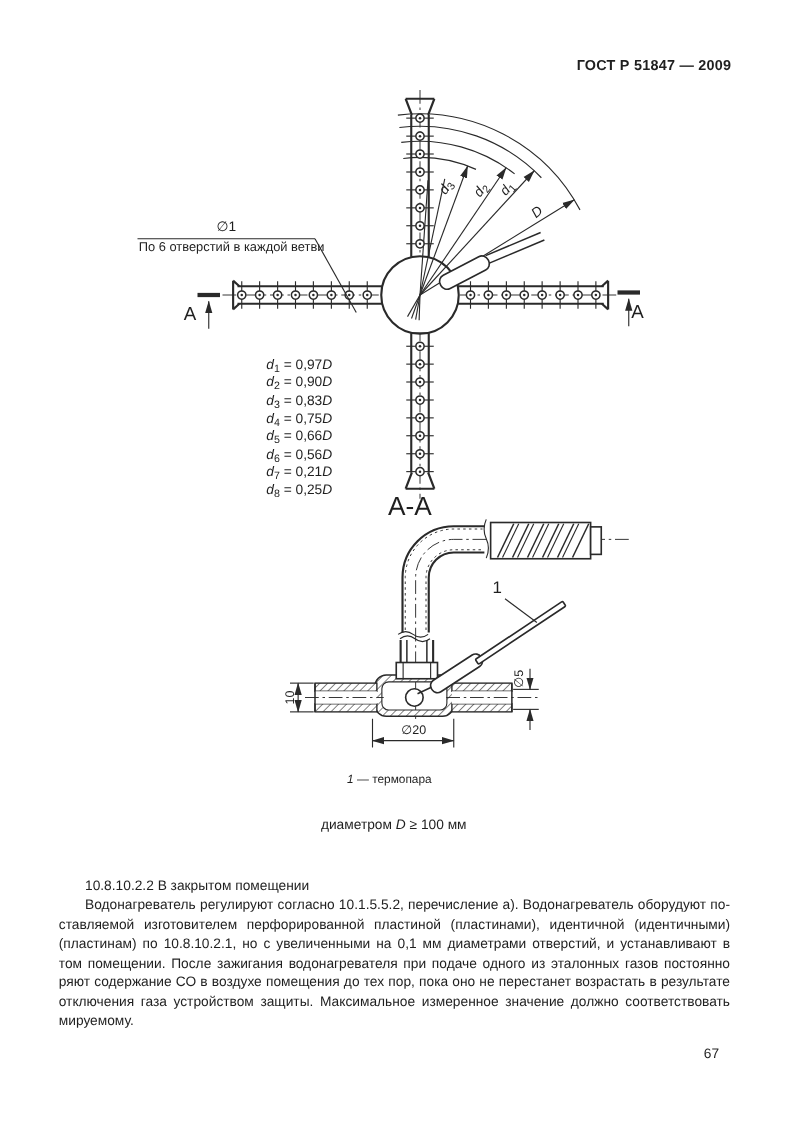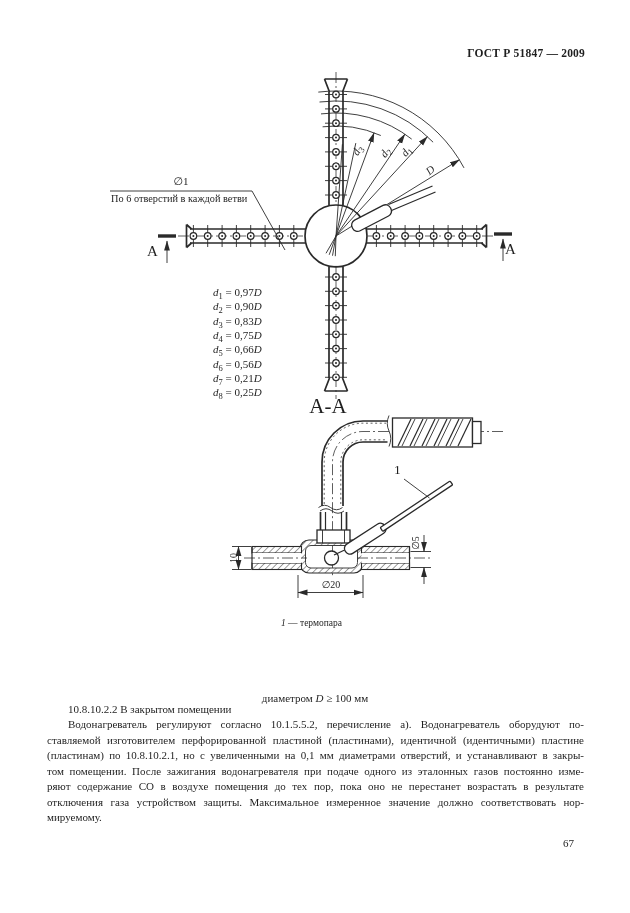--- a/index.html
+++ b/index.html
@@ -4,7 +4,7 @@
 <style>
   html,body{margin:0;padding:0;background:#9a9a9a;}
   .page{position:relative;width:630px;height:913px;background:#ffffff;overflow:hidden;
-        font-family:Liberation Serif, serif;color:#1f1f1f;}
+        font-family:Liberation Sans, sans-serif;color:#1f1f1f;}
   svg.art{position:absolute;left:0;top:0;width:630px;height:913px;}
   .t{position:absolute;white-space:nowrap;color:#1f1f1f;}
   .hdr{left:399px;top:47px;width:186px;text-align:right;font-weight:bold;font-size:11.5px;letter-spacing:.2px;}

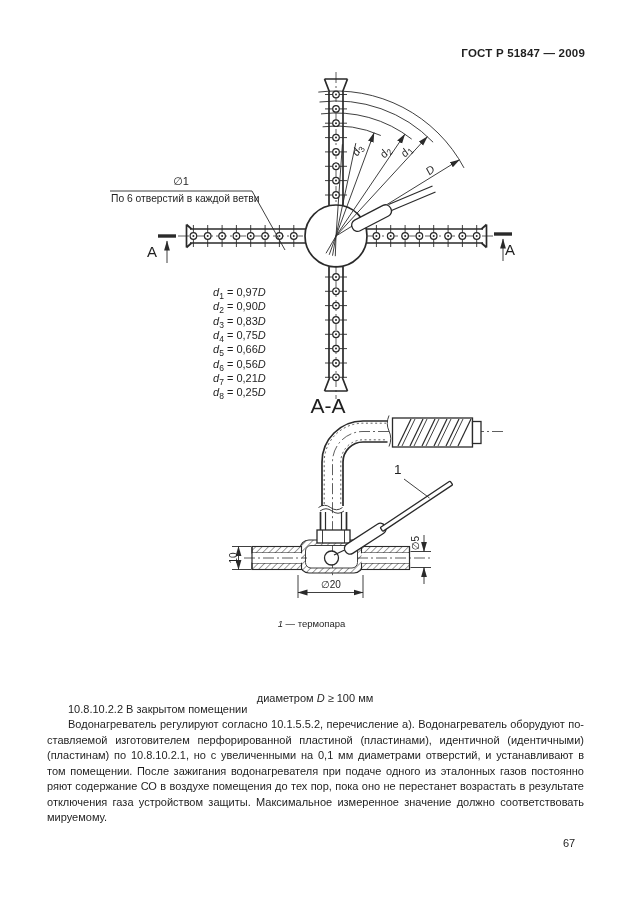--- a/index.html
+++ b/index.html
@@ -31,7 +31,7 @@
   .leg{left:0;top:618px;width:623px;text-align:center;font-size:9.5px;}
   .cap{width:630px;text-align:center;font-size:11px;left:0;}
   .cap.c1{top:640px;}
-  .cap.c2{top:654px;margin-top:38px;}
+  .cap.c2{top:654px;}
   .bodytext{left:47px;top:702px;width:537px;font-size:11px;line-height:15.45px;white-space:normal;}
   .bodytext .ln{height:15.45px;overflow:hidden;}
   .bodytext .ind{padding-left:21px;}

